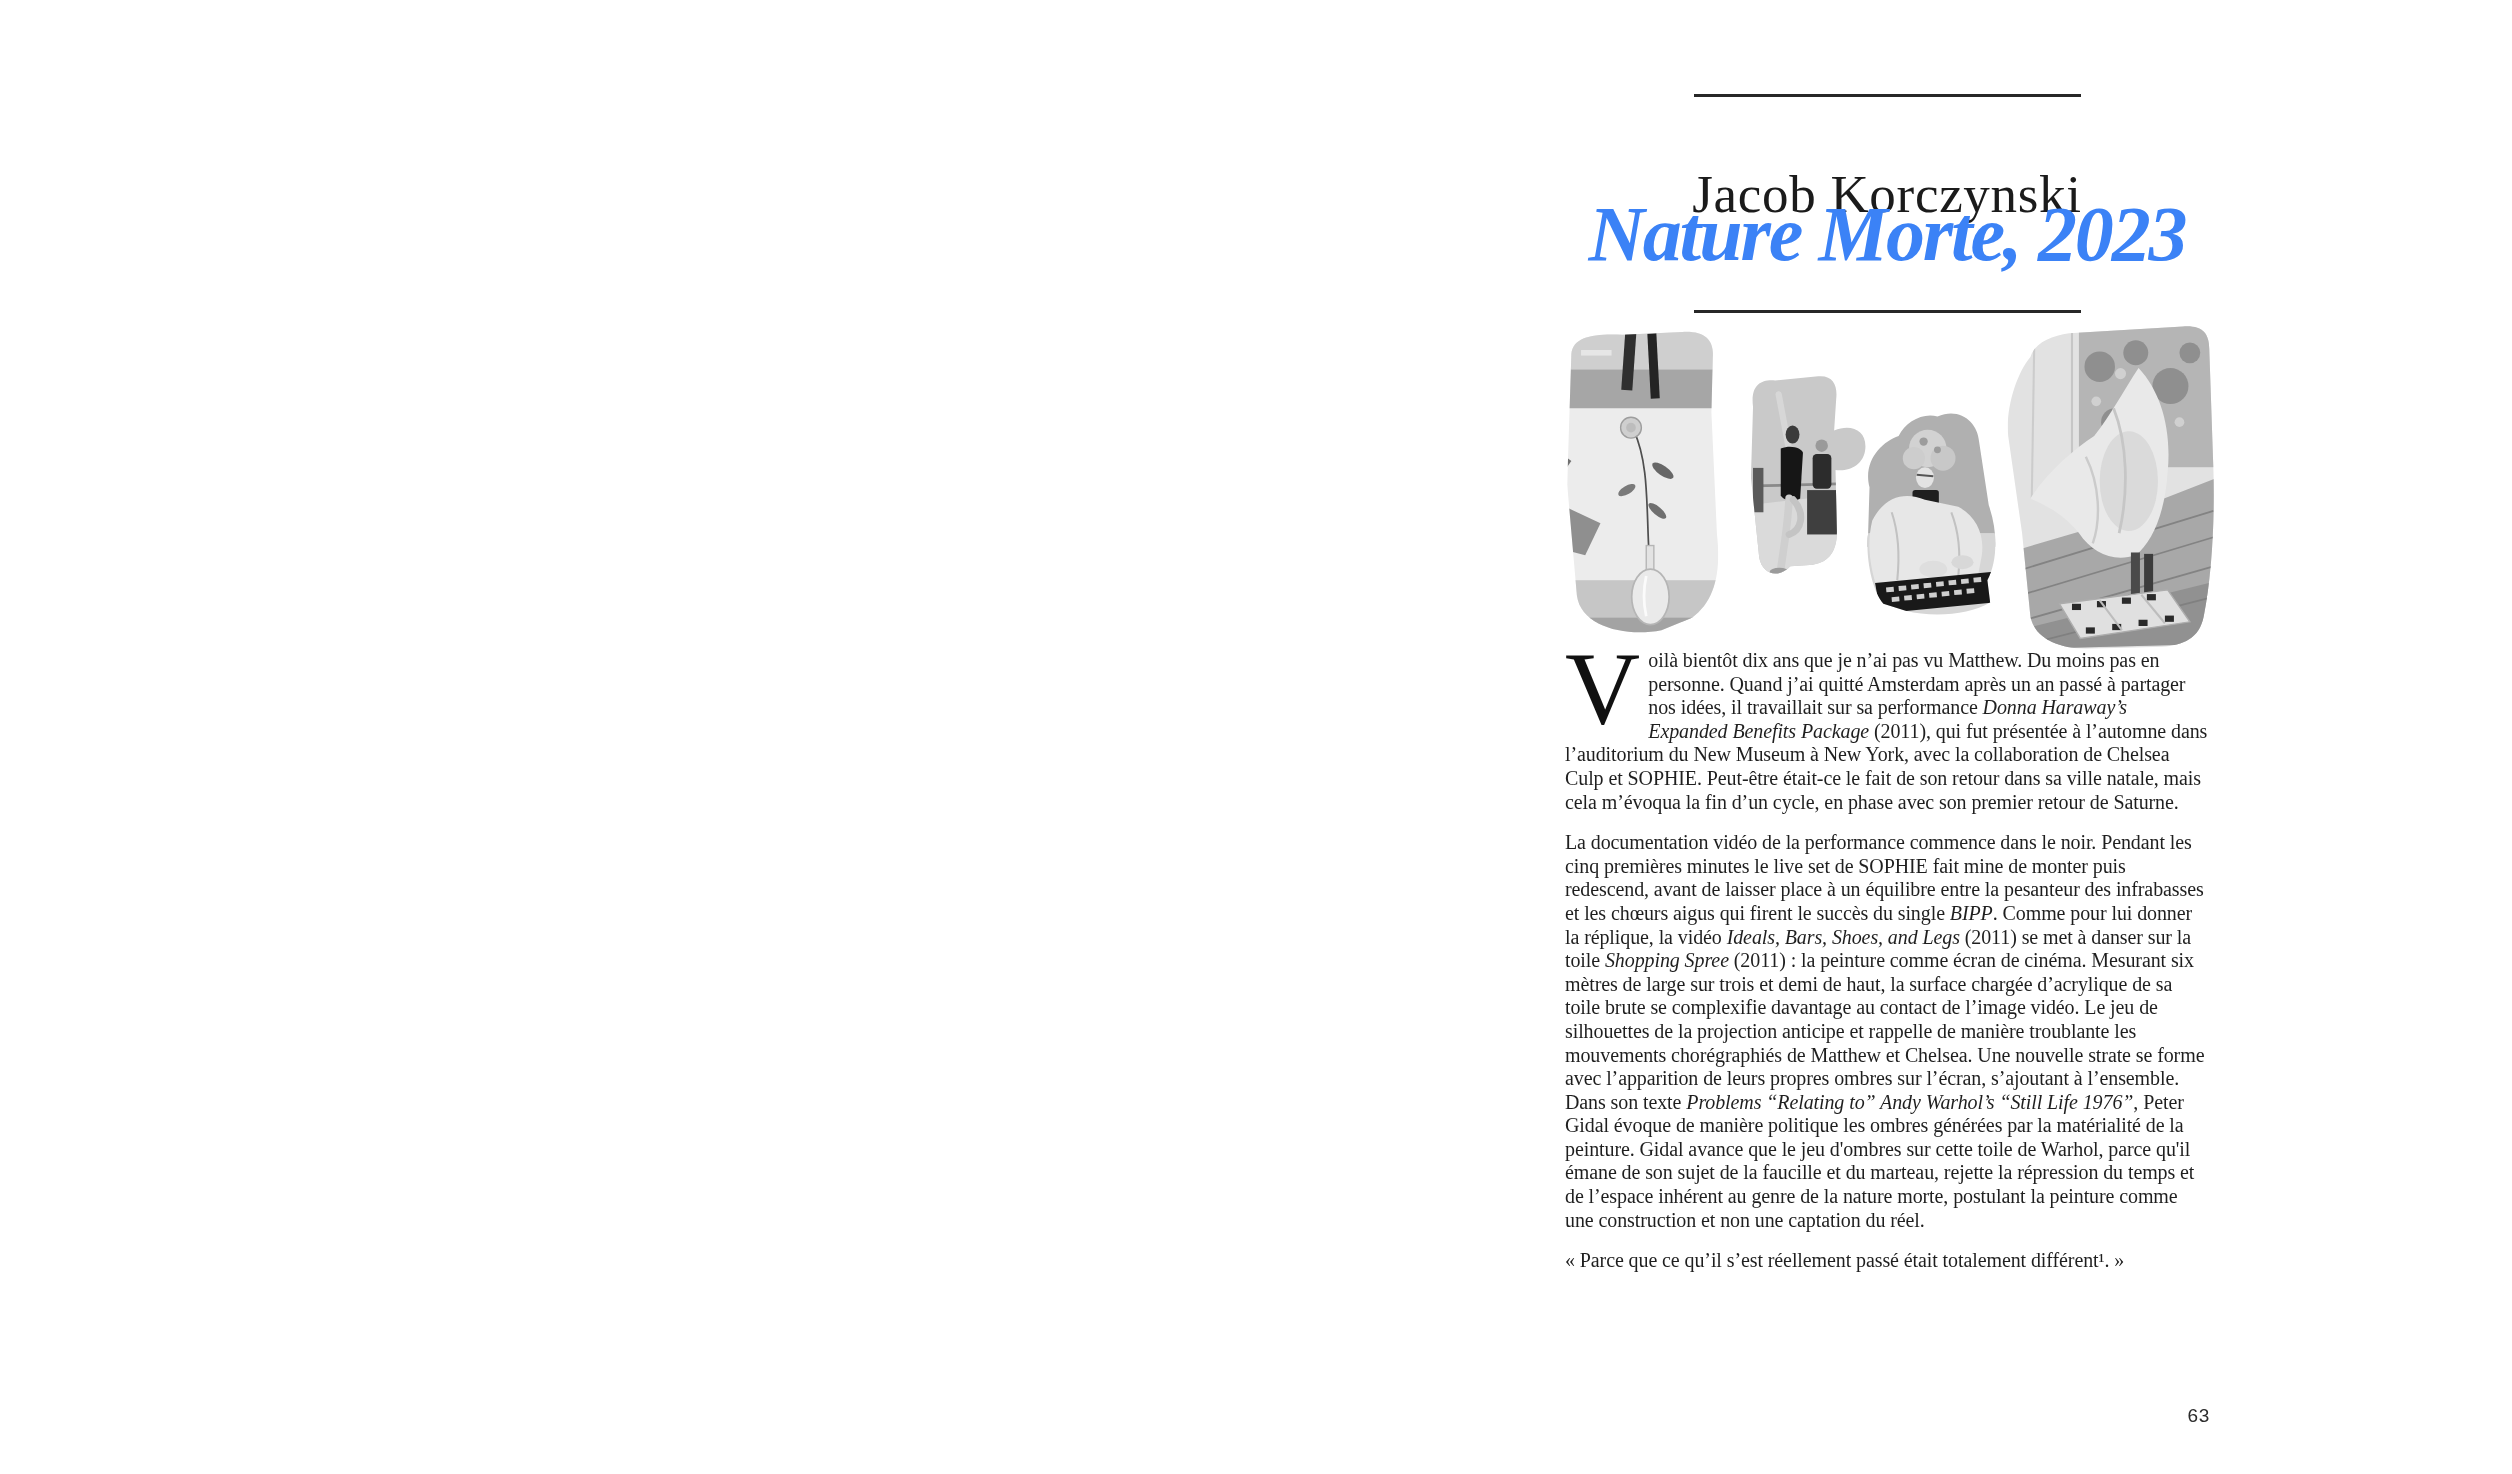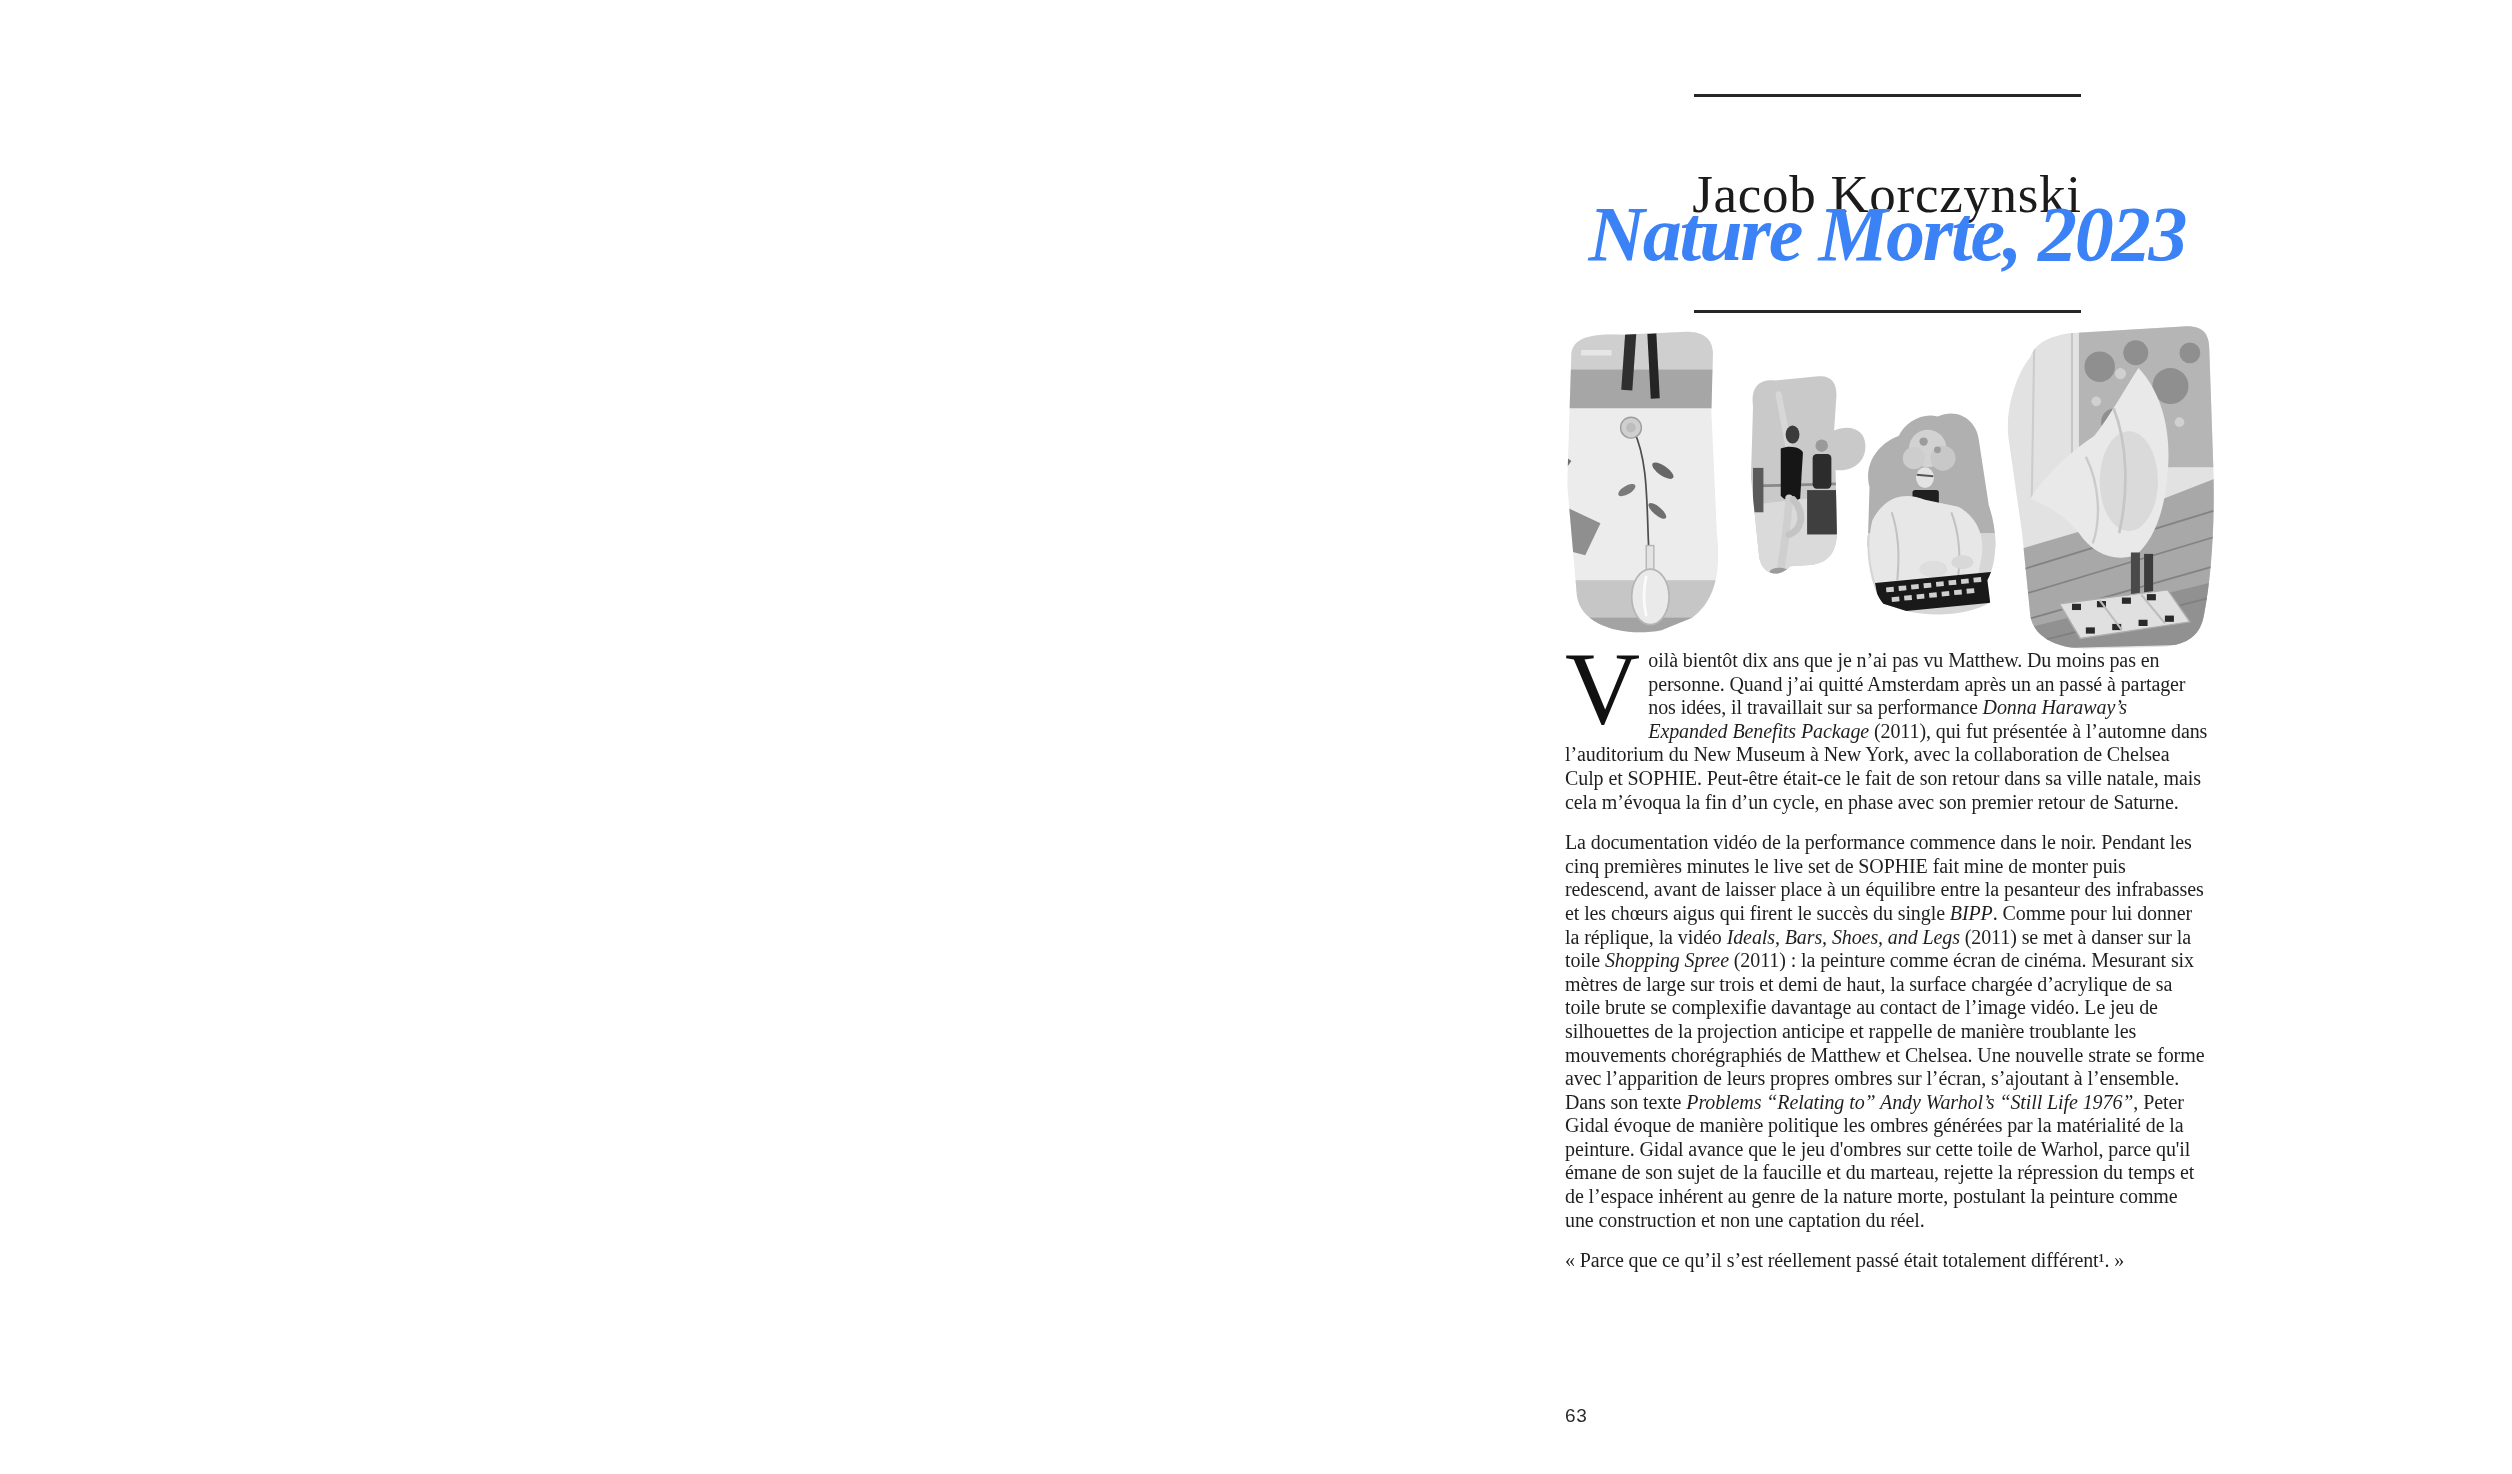--- a/index.html
+++ b/index.html
@@ -45,7 +45,7 @@
   .closing-quote{margin-top:32px;}
 
   .page-number{
-    position:absolute;left:1565px;top:1405px;width:645px;text-align:left;
+    position:absolute;left:1565px;top:1405px;width:645px;text-align:right;
     font-family:"Liberation Sans",sans-serif;font-size:19px;color:var(--pagenum);
     letter-spacing:0.7px;
   }

